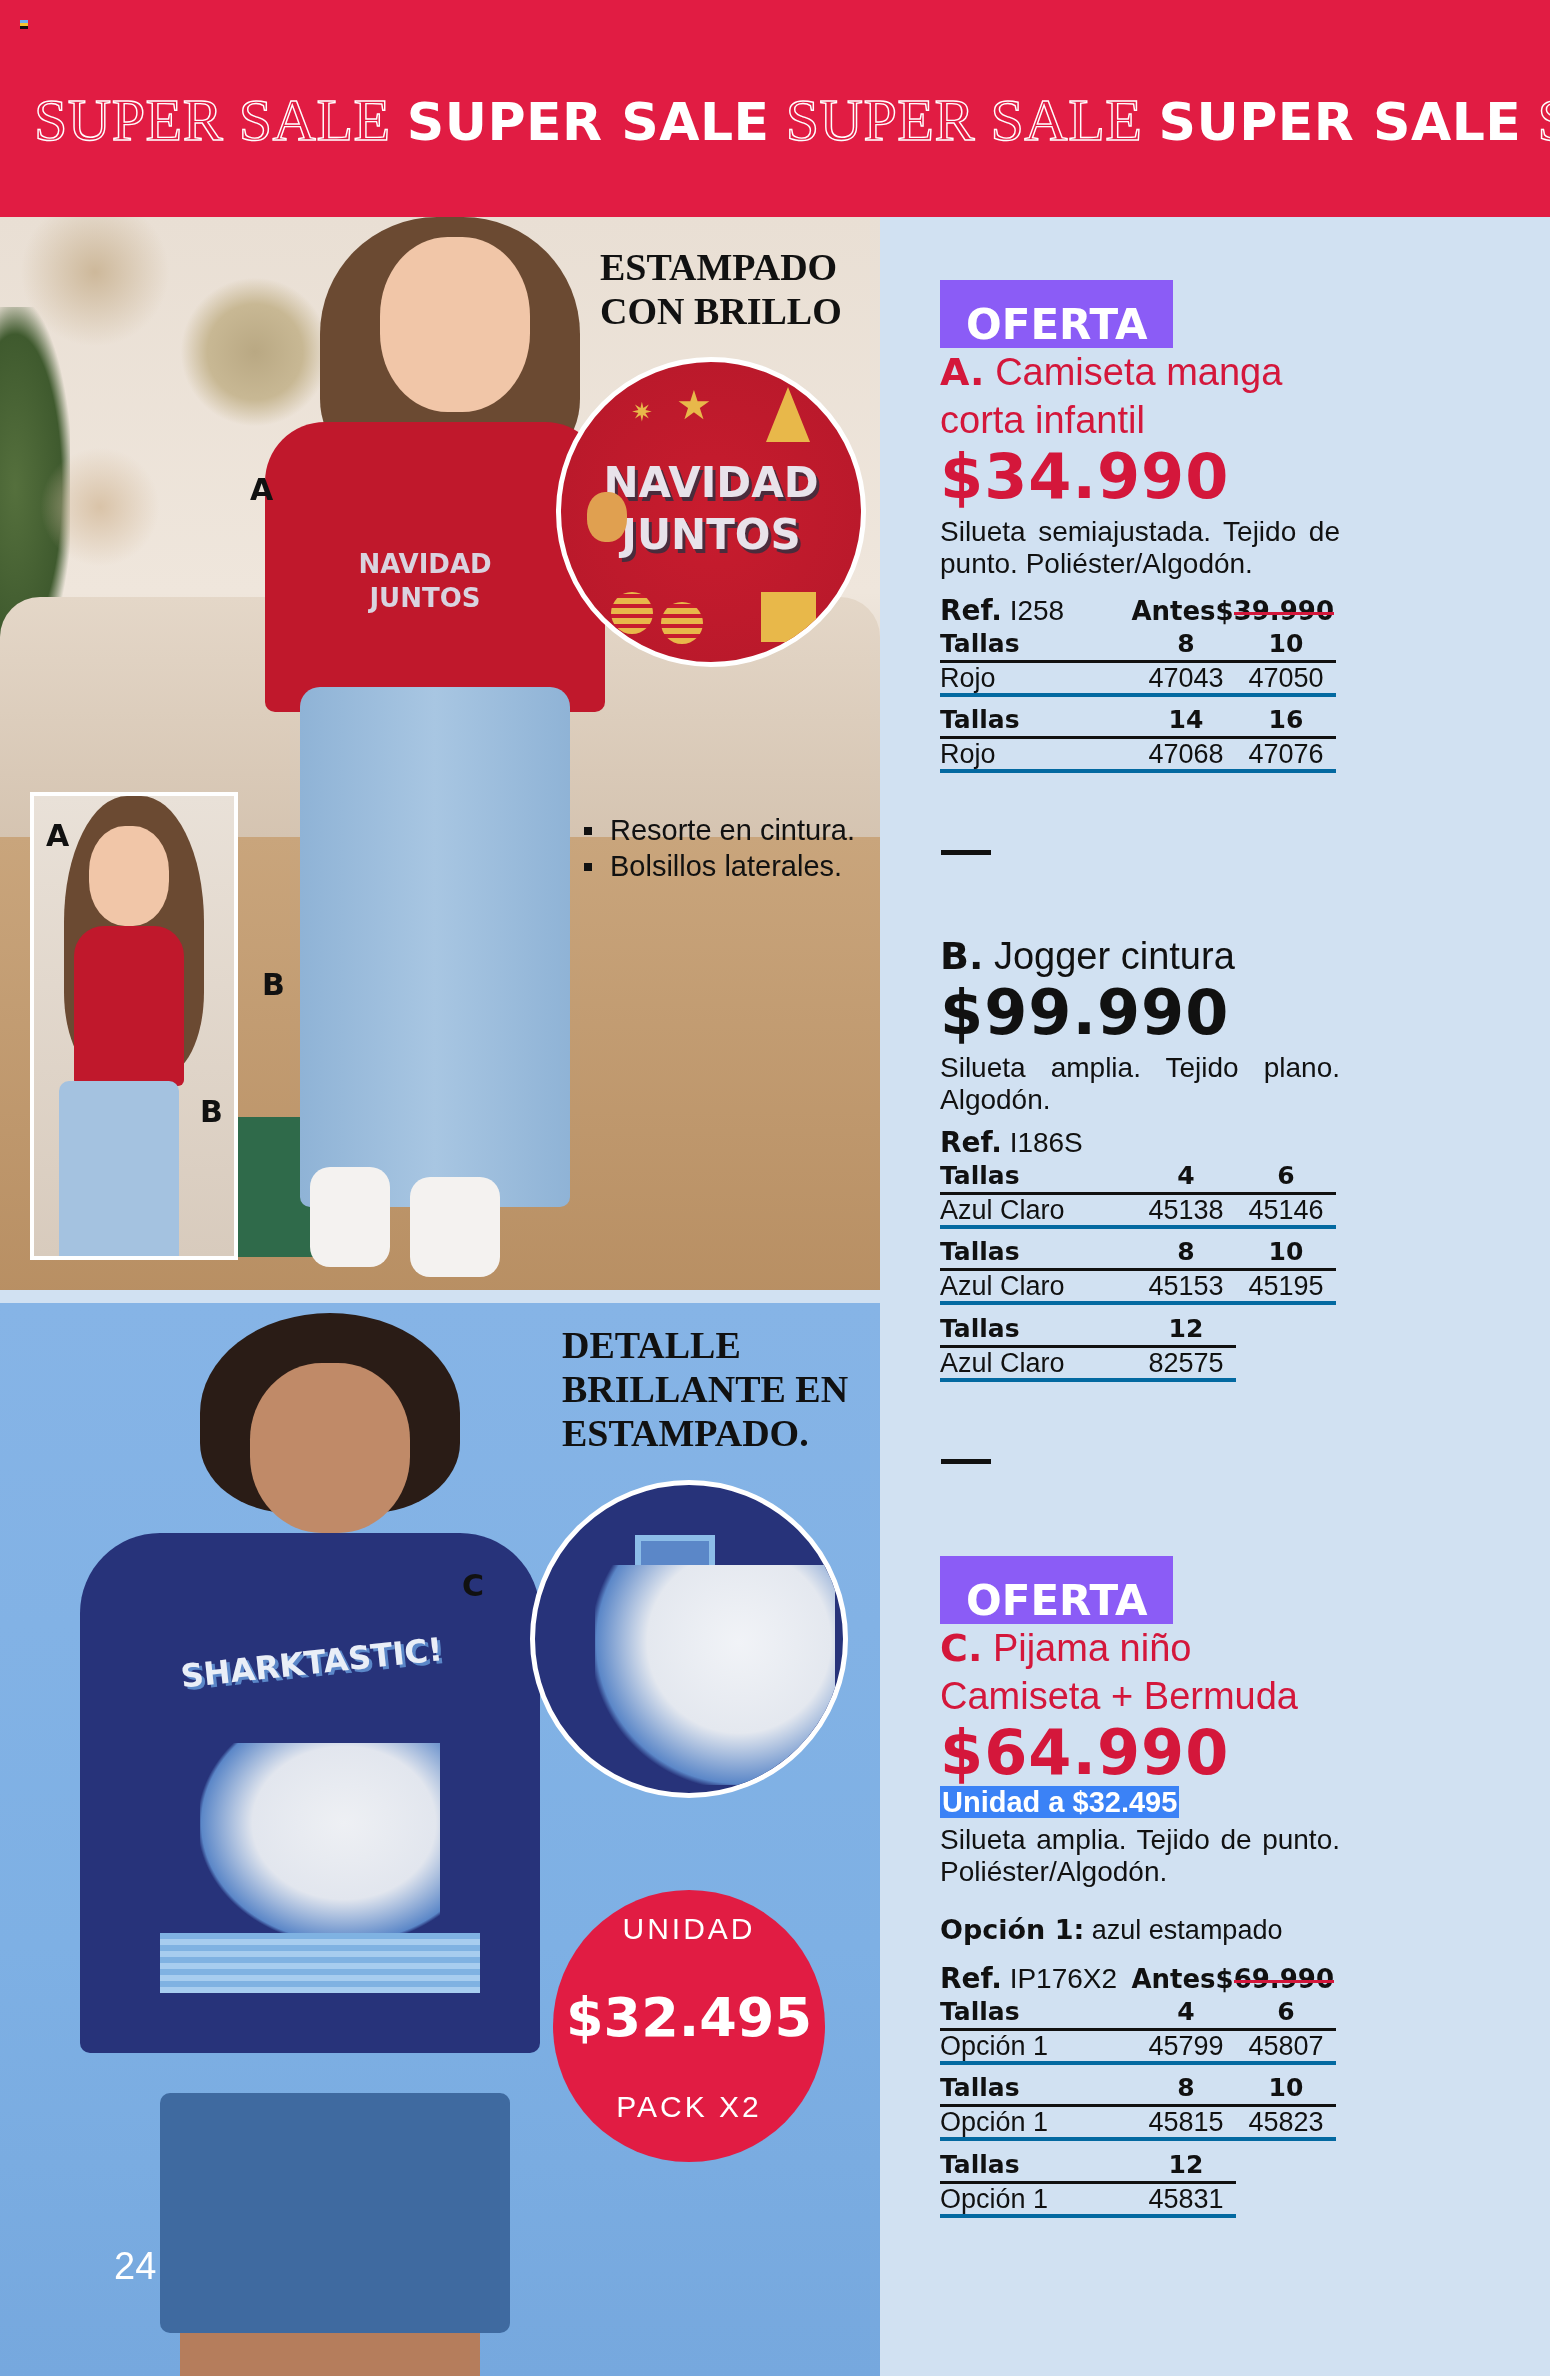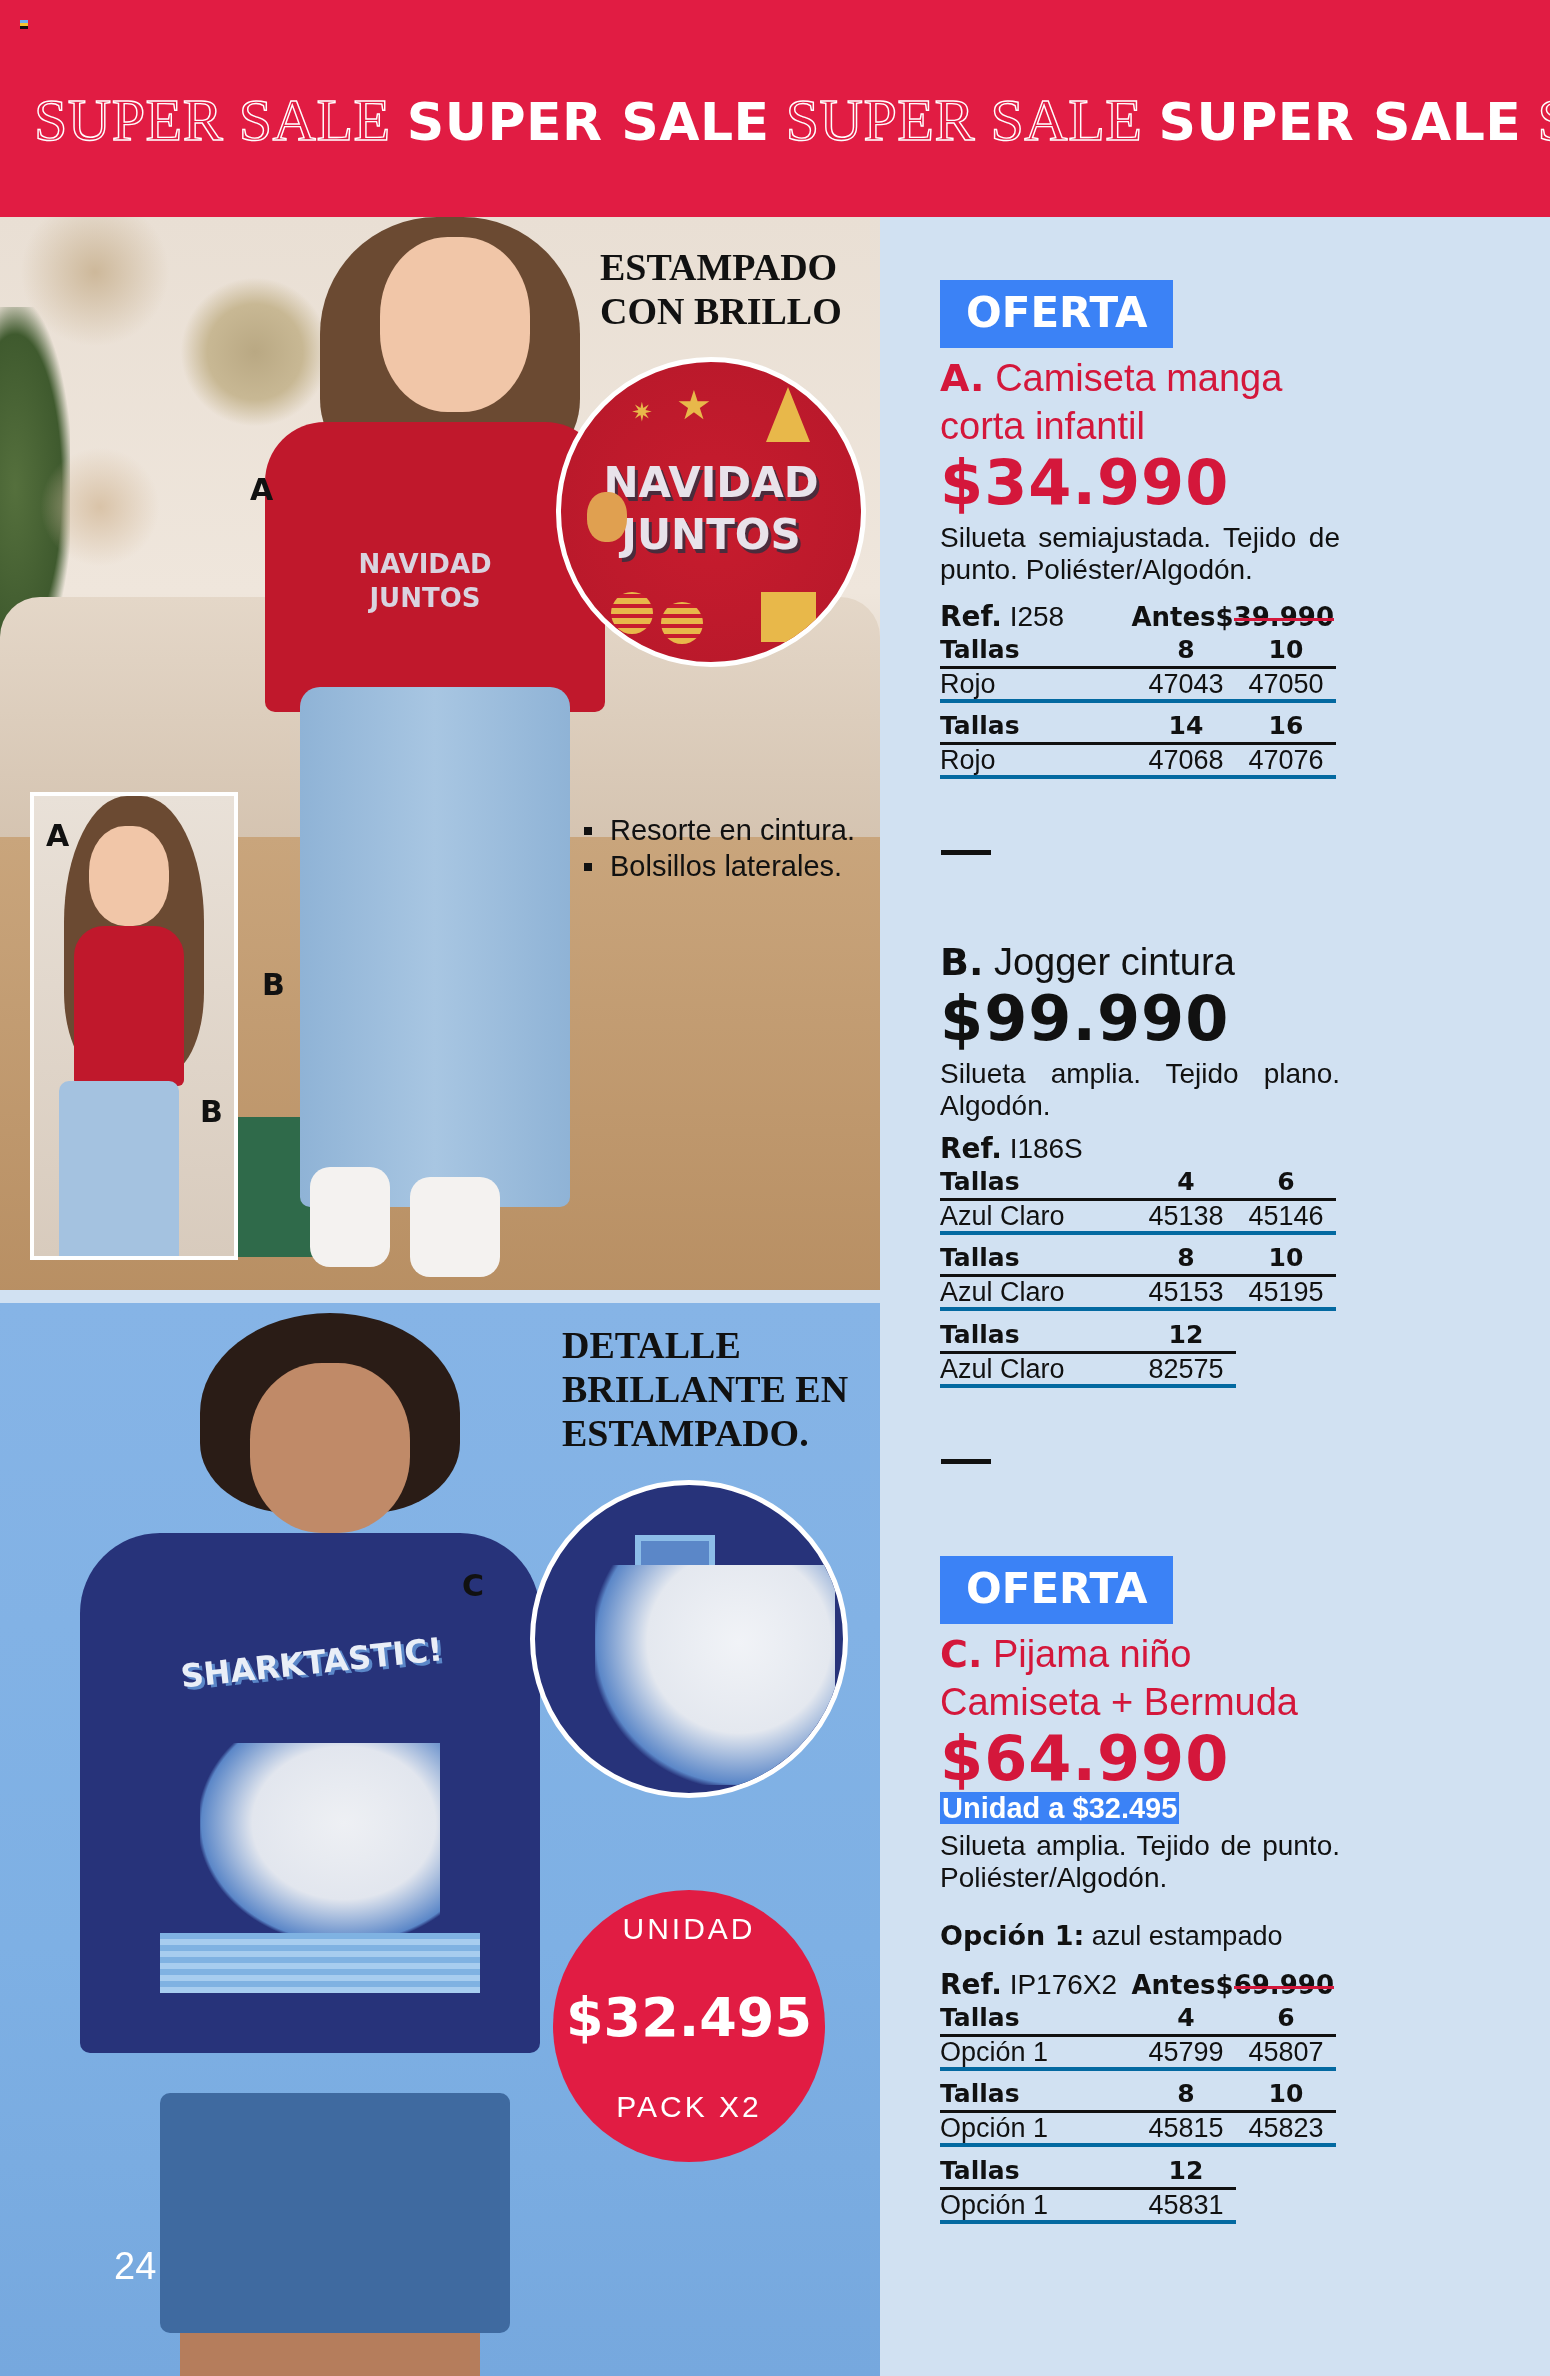--- a/index.html
+++ b/index.html
@@ -33,7 +33,7 @@
 
   
   .col { position:absolute; left:940px; width:400px; color:#111; }
-  .oferta { display:inline-block; background:#3b82f6; color:#fff; font-family:"DejaVu Sans", sans-serif; font-weight:bold; font-size:42px; line-height:66px; height:68px; padding:0 26px; }
+  .oferta { display:inline-block; background:#8b5cf6; color:#fff; font-family:"DejaVu Sans", sans-serif; font-weight:bold; font-size:42px; line-height:66px; height:68px; padding:12px 26px; }
   .title { font-size:38px; line-height:48px; margin-top:6px; }
   .title b { font-family:"DejaVu Sans", sans-serif; }
   .red { color:#d4173b; }

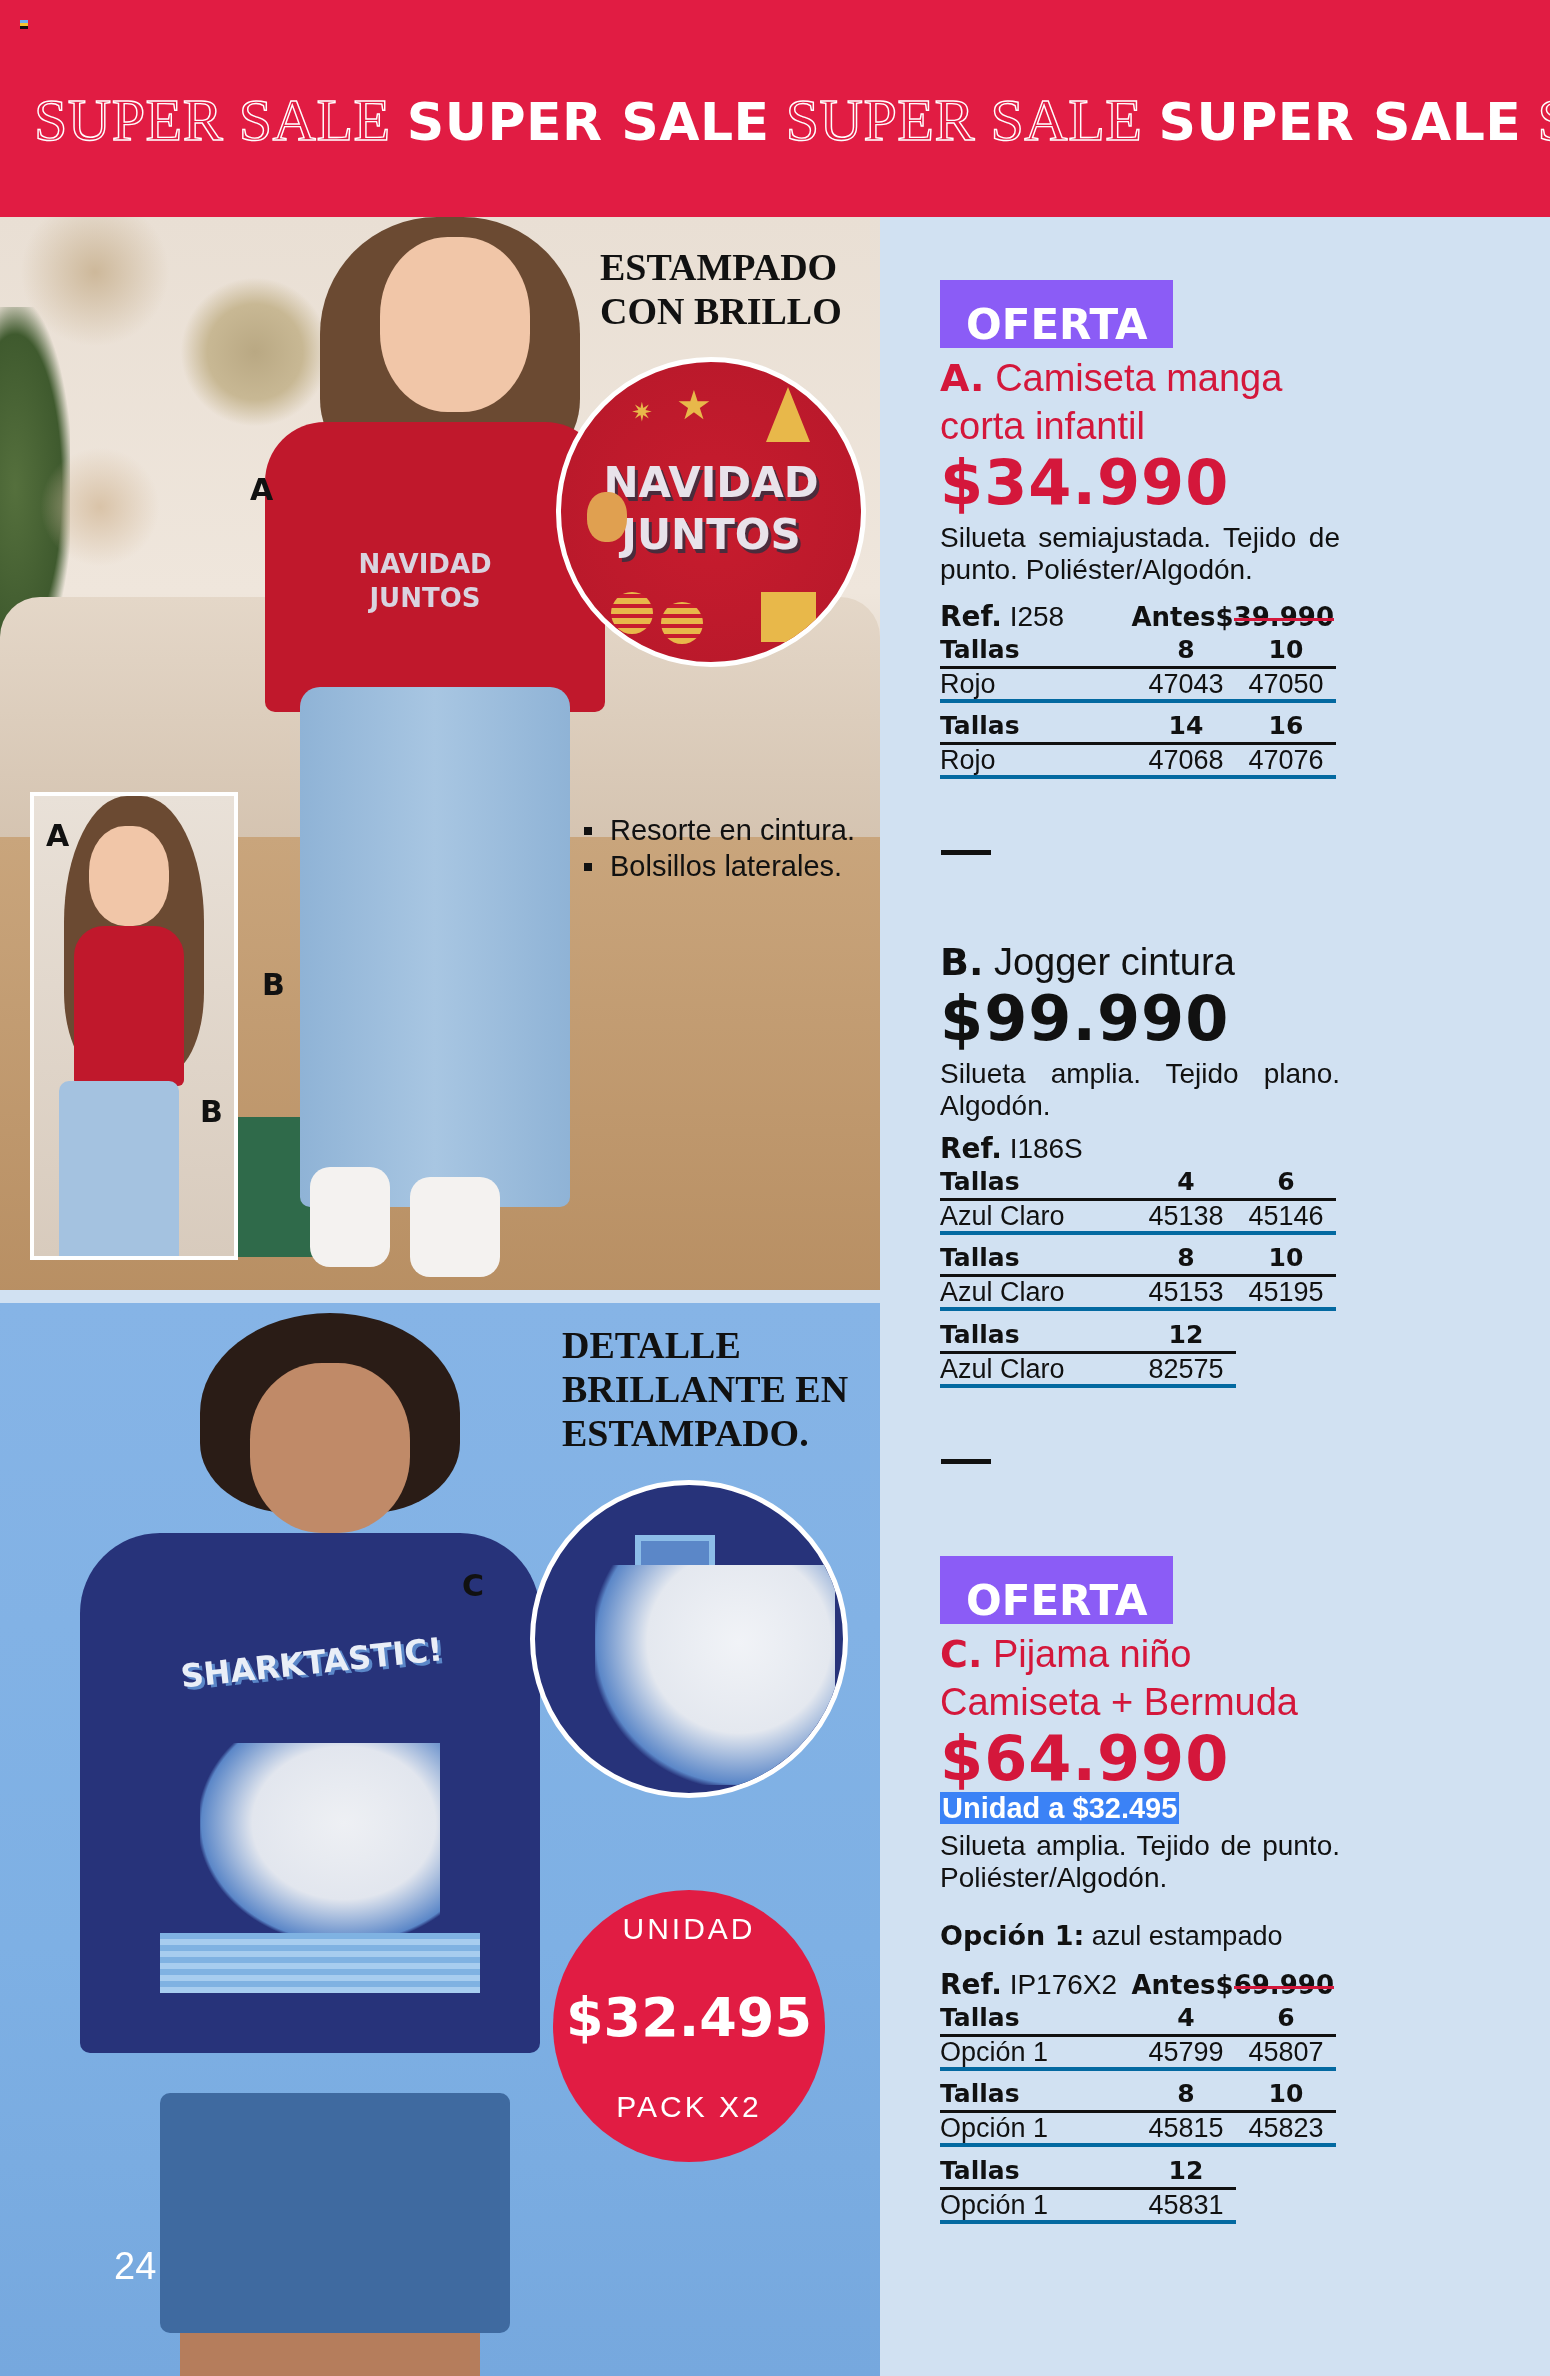--- a/index.html
+++ b/index.html
@@ -34,7 +34,7 @@
   
   .col { position:absolute; left:940px; width:400px; color:#111; }
   .oferta { display:inline-block; background:#8b5cf6; color:#fff; font-family:"DejaVu Sans", sans-serif; font-weight:bold; font-size:42px; line-height:66px; height:68px; padding:12px 26px; }
-  .title { font-size:38px; line-height:48px; margin-top:6px; }
+  .title { font-size:38px; line-height:48px; }
   .title b { font-family:"DejaVu Sans", sans-serif; }
   .red { color:#d4173b; }
   .price { font-family:"DejaVu Sans", sans-serif; font-weight:bold; font-size:62px; line-height:66px; letter-spacing:1px; }

